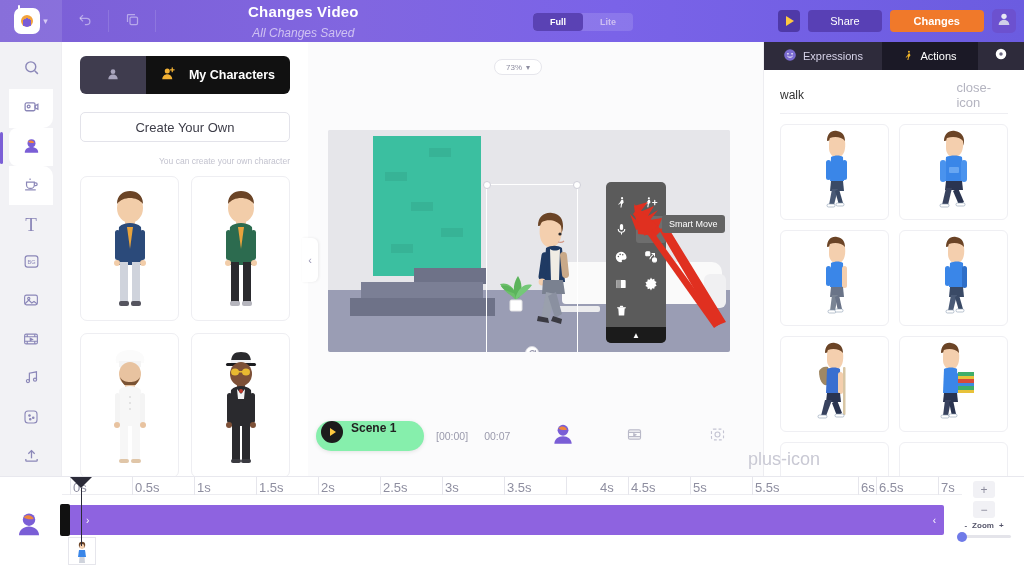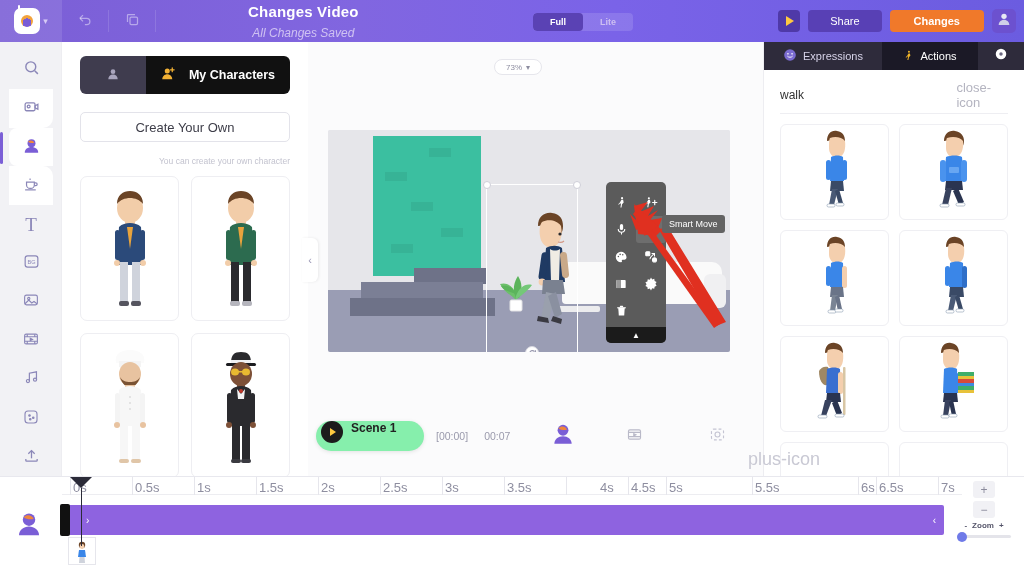--- a/index.html
+++ b/index.html
@@ -857,7 +857,7 @@
       <div class="tick" style="left: 442px;">3.5s</div>
       <div class="tick" style="left: 504px; padding-left: 33px;">4s</div>
       <div class="tick" style="left: 566px;">4.5s</div>
-      <div class="tick" style="left: 604px;">5s</div>
+      <div class="tick" style="left: 628px;">5s</div>
       <div class="tick" style="left: 690px;">5.5s</div>
       <div class="tick" style="left: 752px; margin-left: 44px;">6s</div>
       <div class="tick" style="left: 814px;">6.5s</div>

